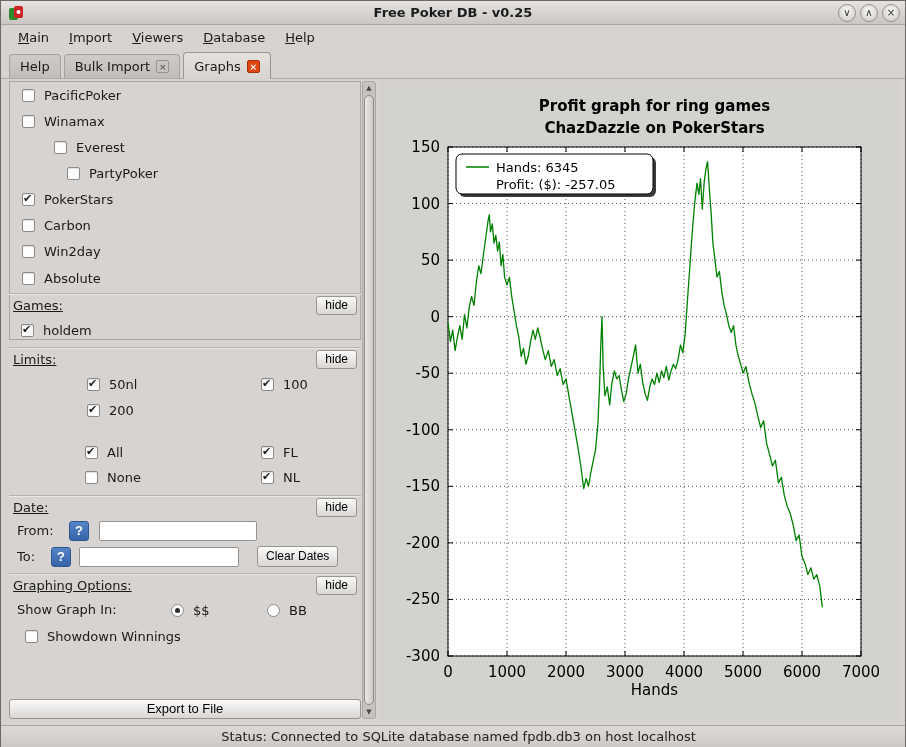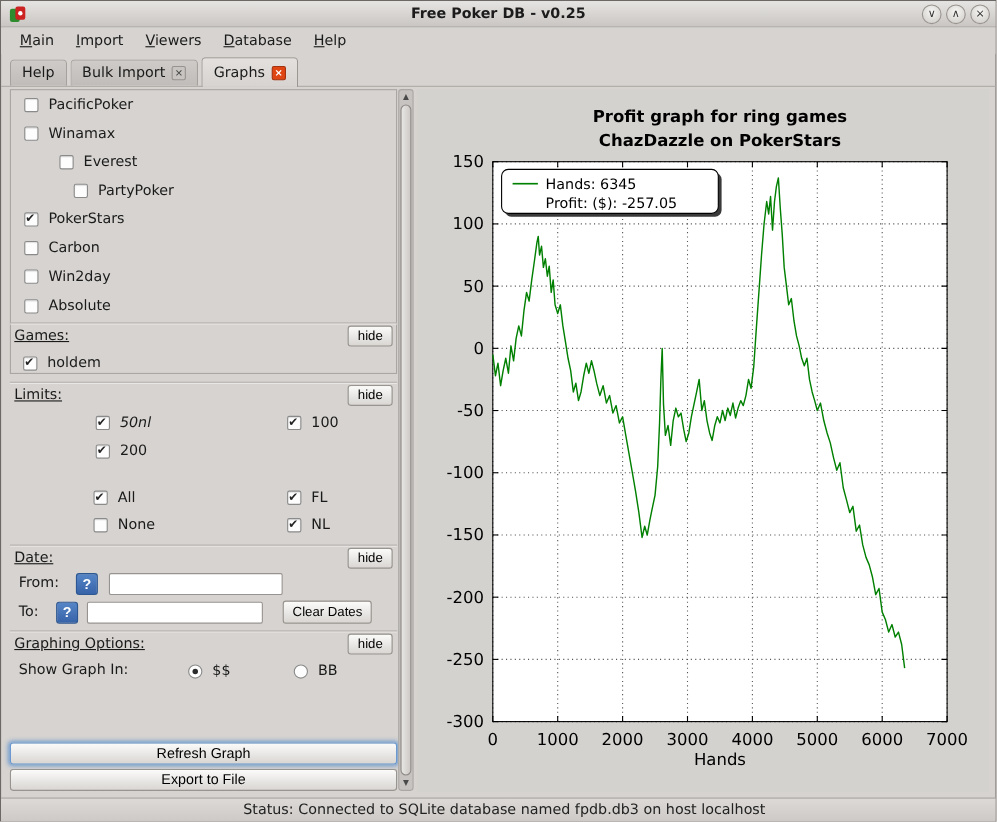--- a/index.html
+++ b/index.html
@@ -181,7 +181,7 @@
       <span class="sec-label">Limits:</span>
       <button class="hide-btn">hide</button>
     </div>
-    <div class="check-row" style="left:78px; top:292px;font-style:italic;">
+    <div class="check-row" style="left:78px; top:292px;">
       <span class="checkbox checked"></span>
       <span class="lbl">50nl</span>
     </div>

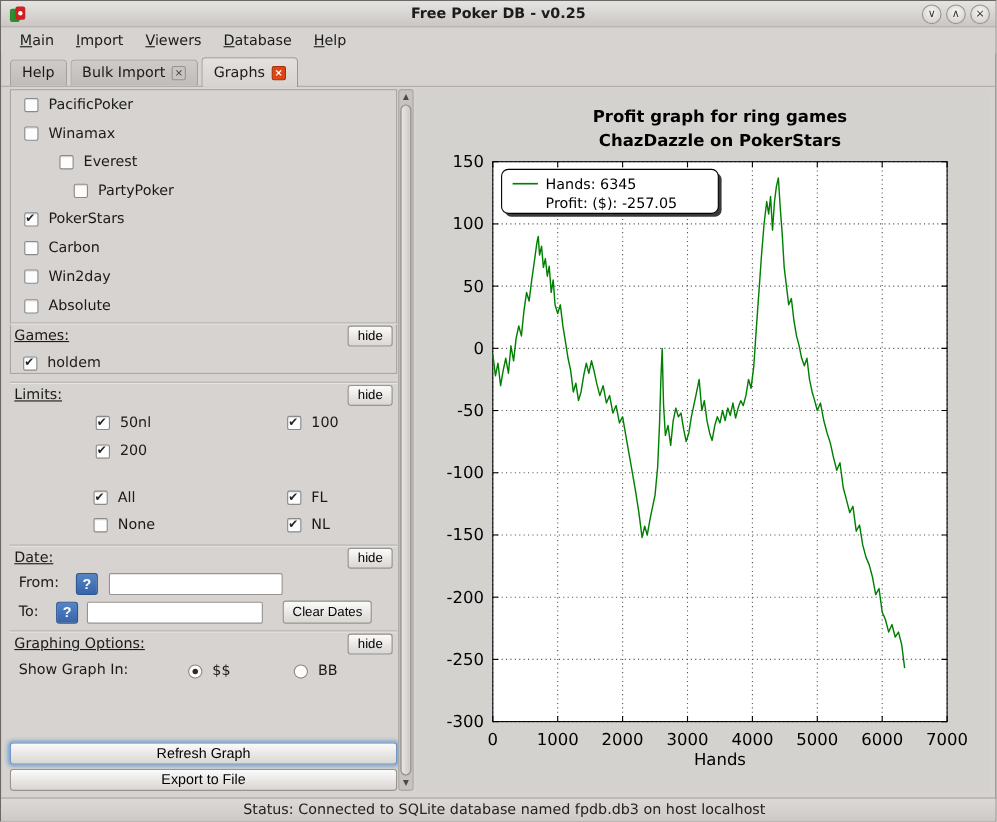--- a/index.html
+++ b/index.html
@@ -234,6 +234,10 @@
     <div class="check-row" style="left:258px; top:518px;">
       <span class="radio"></span>
       <span class="lbl">BB</span>
+    </div>
+    <div class="check-row" style="left:16px; top:544px;">
+      <span class="checkbox"></span>
+      <span class="lbl">Showdown Winnings</span>
     </div>
 
     <button class="big-btn focused" style="top:594px;">Refresh Graph</button>

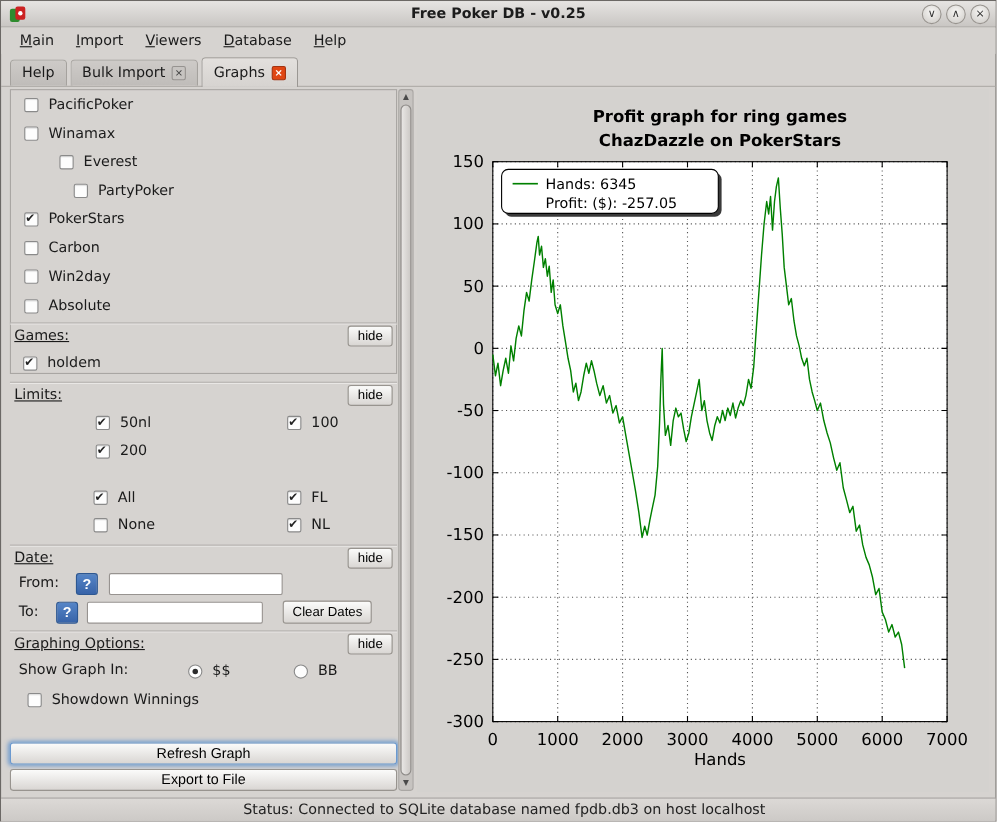--- a/index.html
+++ b/index.html
@@ -240,7 +240,6 @@
       <span class="lbl">Showdown Winnings</span>
     </div>
 
-    <button class="big-btn focused" style="top:594px;">Refresh Graph</button>
     <button class="big-btn" style="top:618px;">Export to File</button>
   </div>
 

